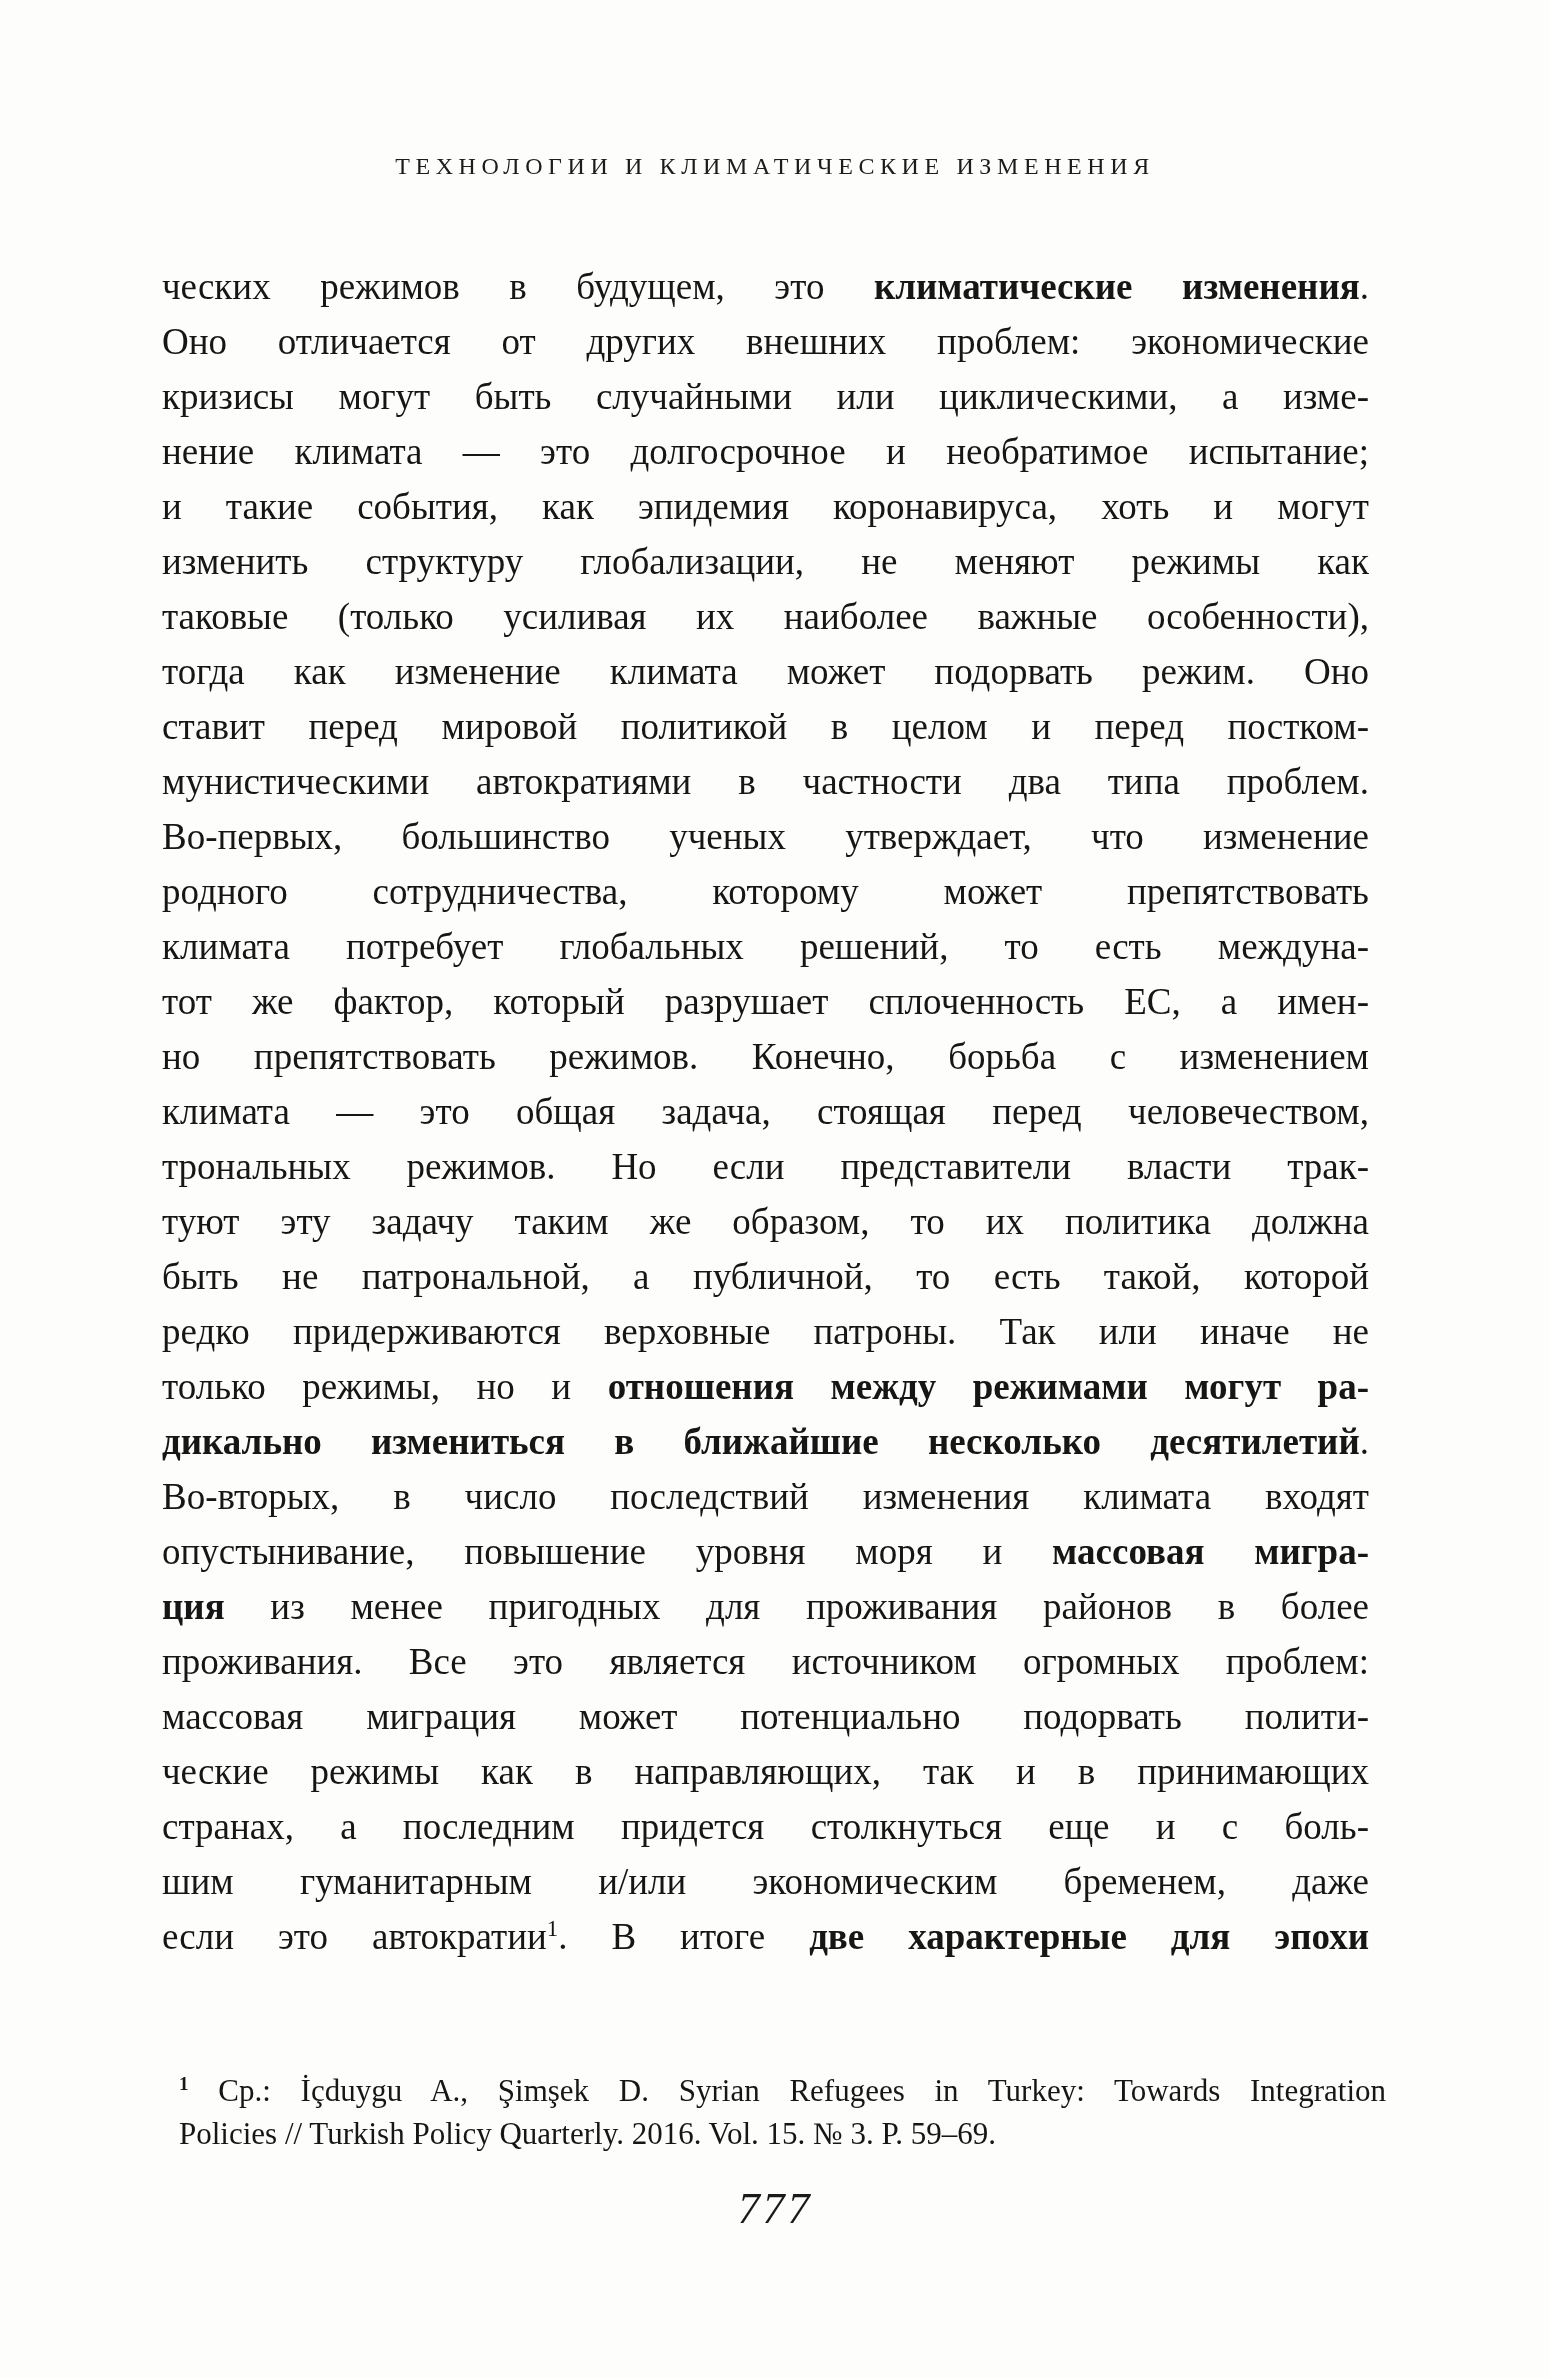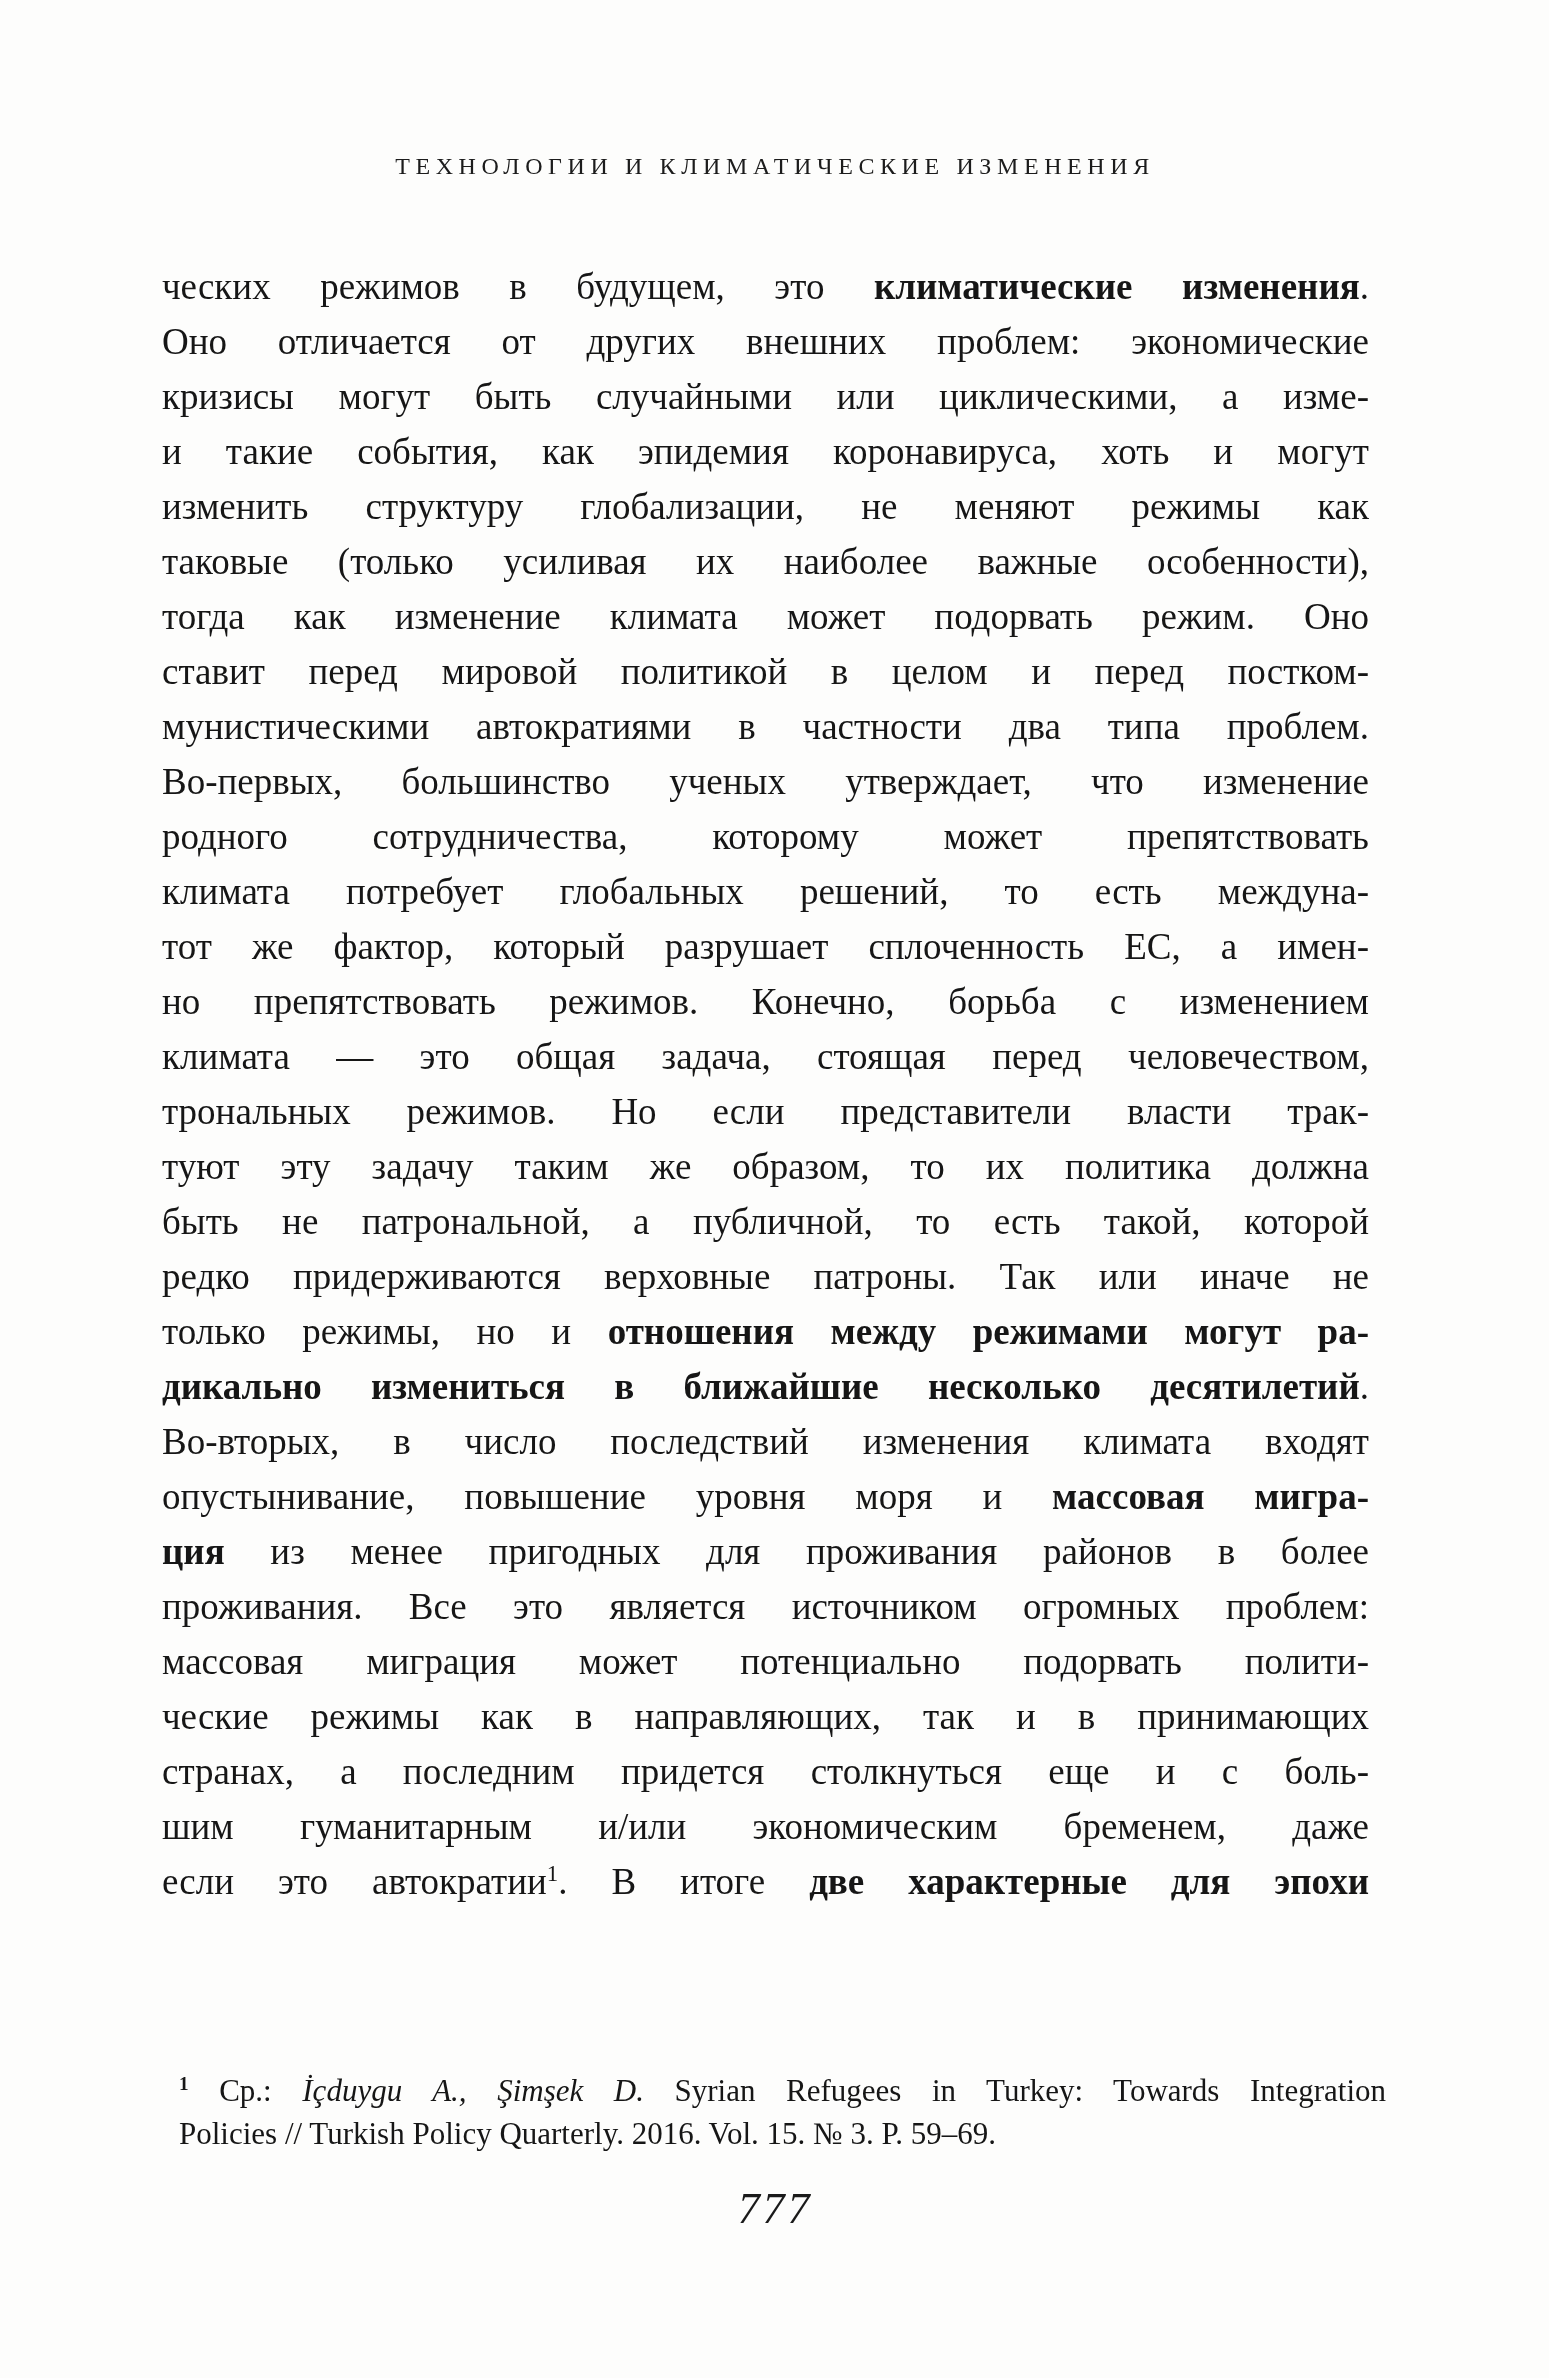--- a/index.html
+++ b/index.html
@@ -85,6 +85,7 @@
       <div class="line"><span>ческих режимов в будущем, это </span><span class="bold">климатические изменения</span><span>.</span></div>
       <div class="line"><span>Оно отличается от других внешних проблем: экономические</span></div>
       <div class="line"><span>кризисы могут быть случайными или циклическими, а изме-</span></div>
+      <div class="line"><span>нение климата — это долгосрочное и необратимое испытание;</span></div>
       <div class="line"><span>и такие события, как эпидемия коронавируса, хоть и могут</span></div>
       <div class="line"><span>изменить структуру глобализации, не меняют режимы как</span></div>
       <div class="line"><span>таковые (только усиливая их наиболее важные особенности),</span></div>

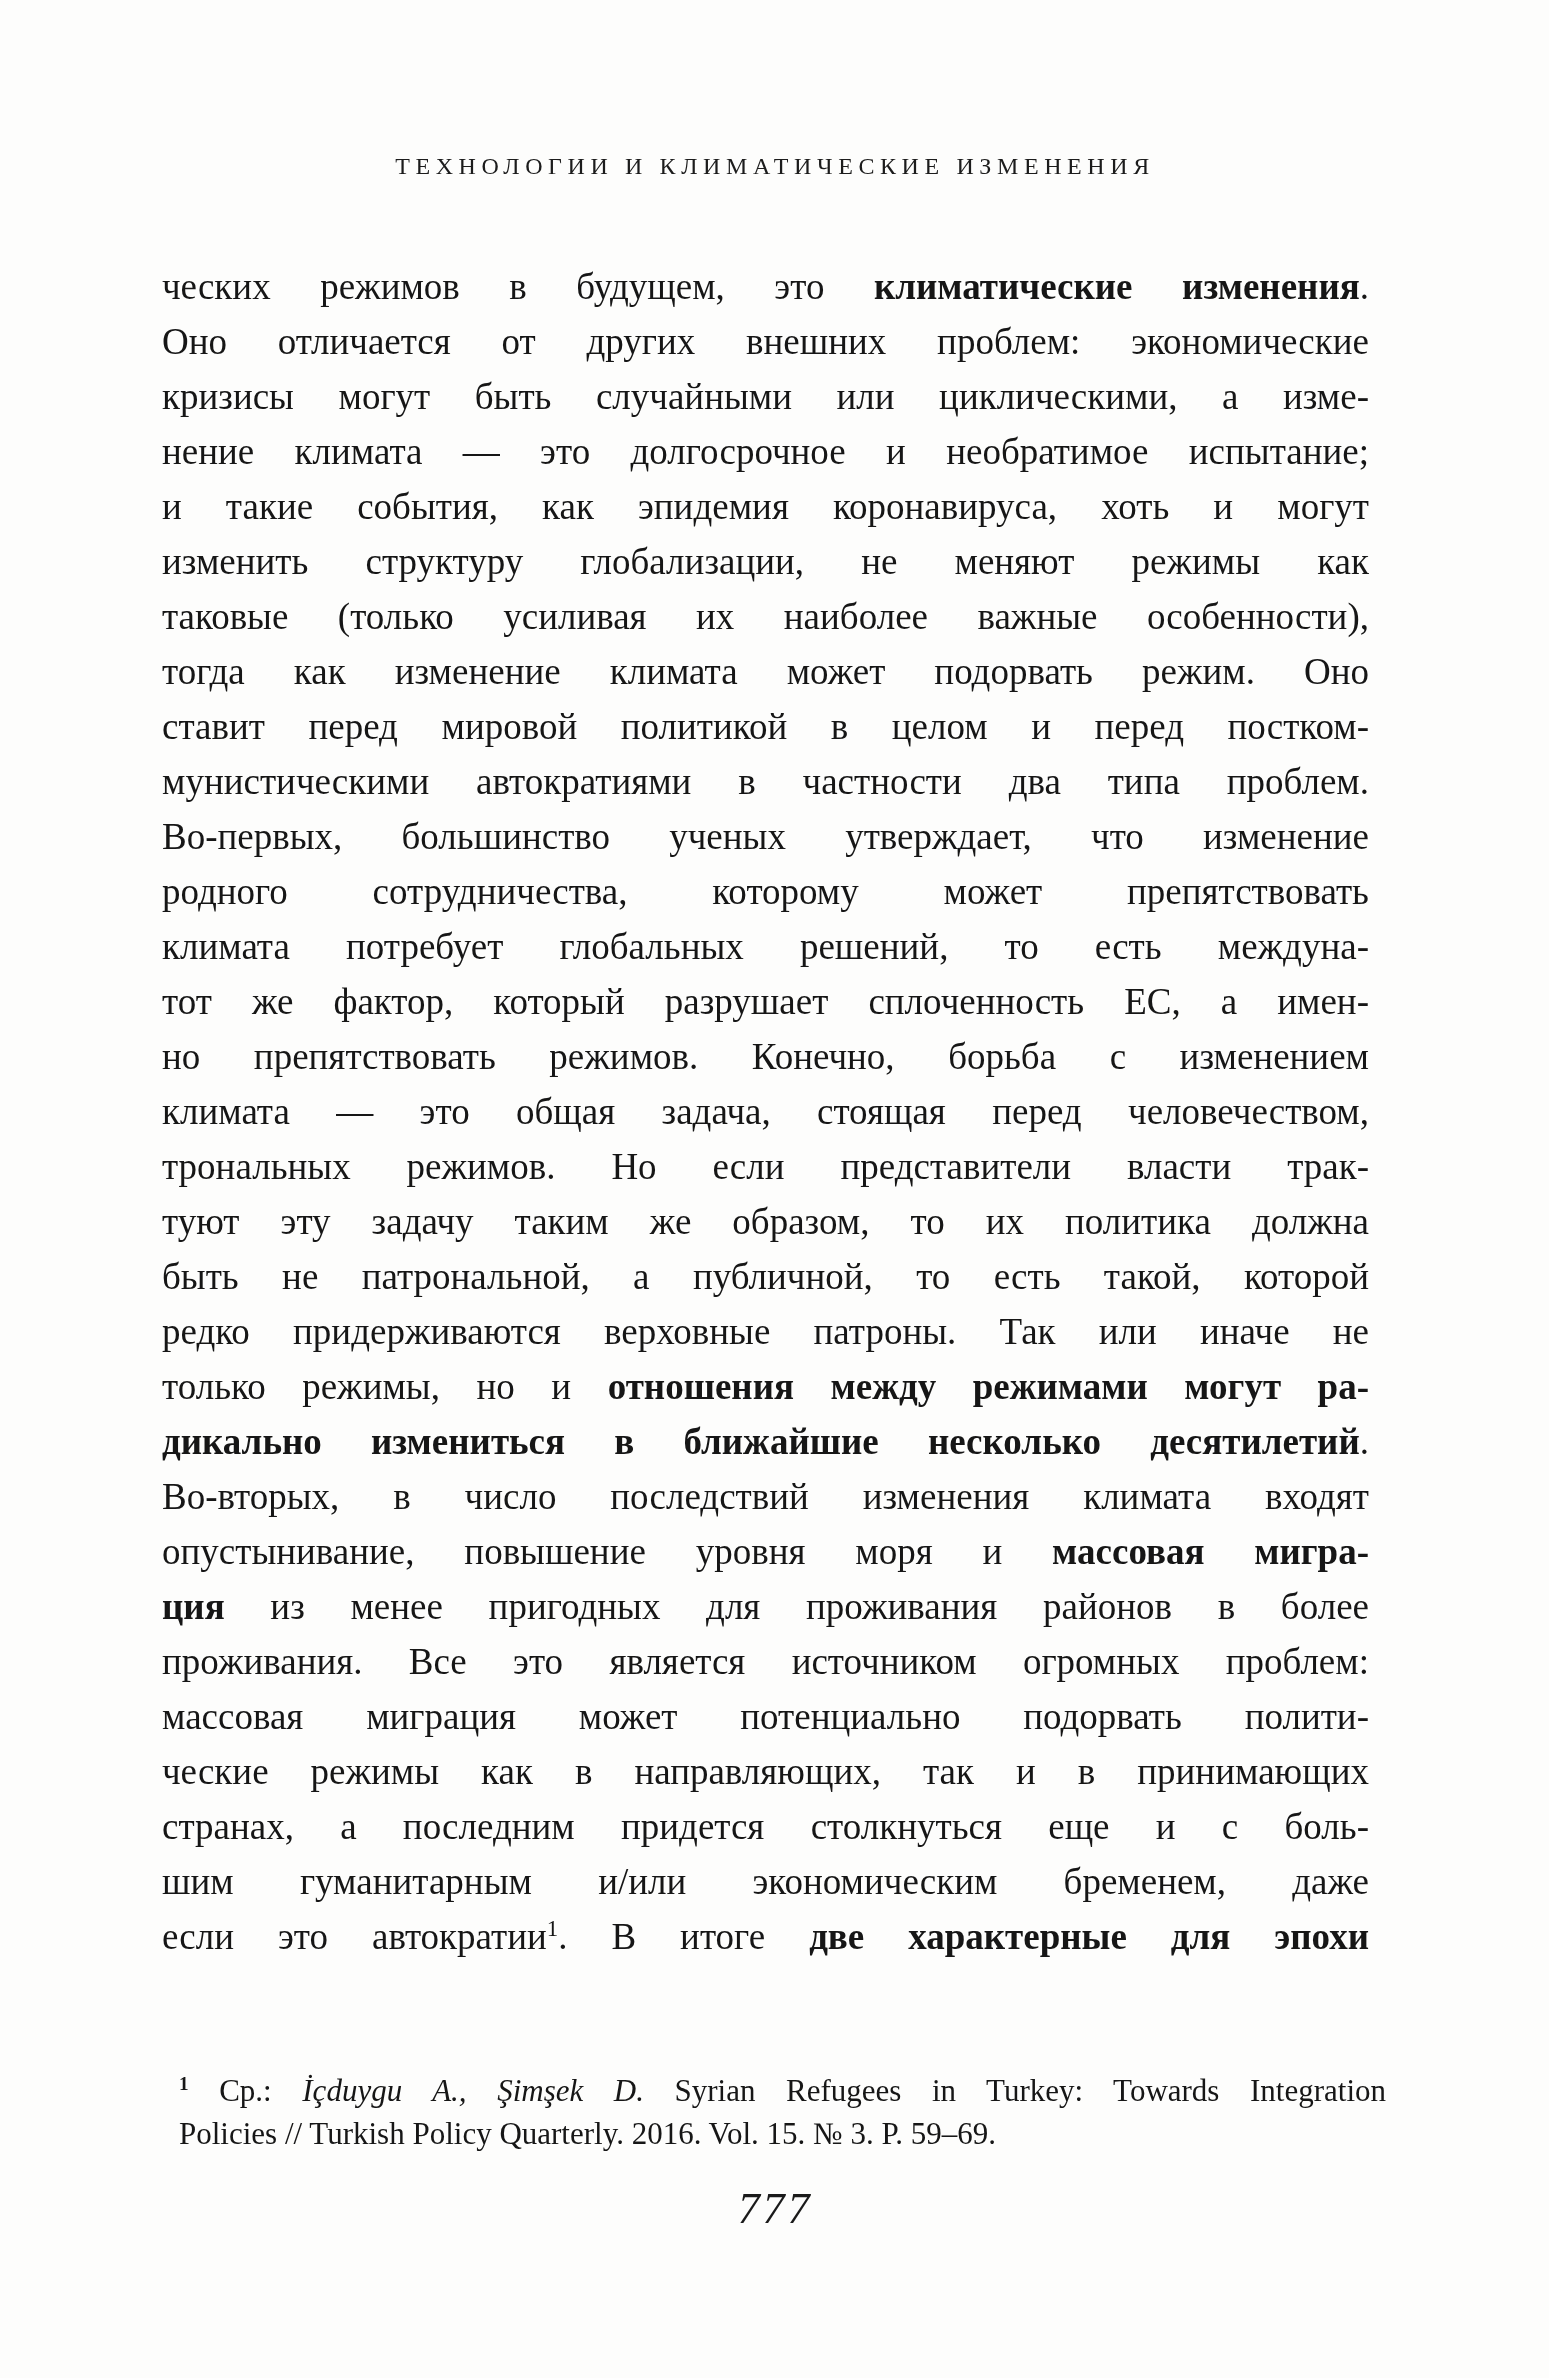--- a/index.html
+++ b/index.html
@@ -57,7 +57,7 @@
     text-align-last: left;
   }
   .bold { font-weight: 700; }
-  .italic { font-style: italic; }
+  .italic { }
   sup {
     font-size: 0.62em;
     line-height: 0;

